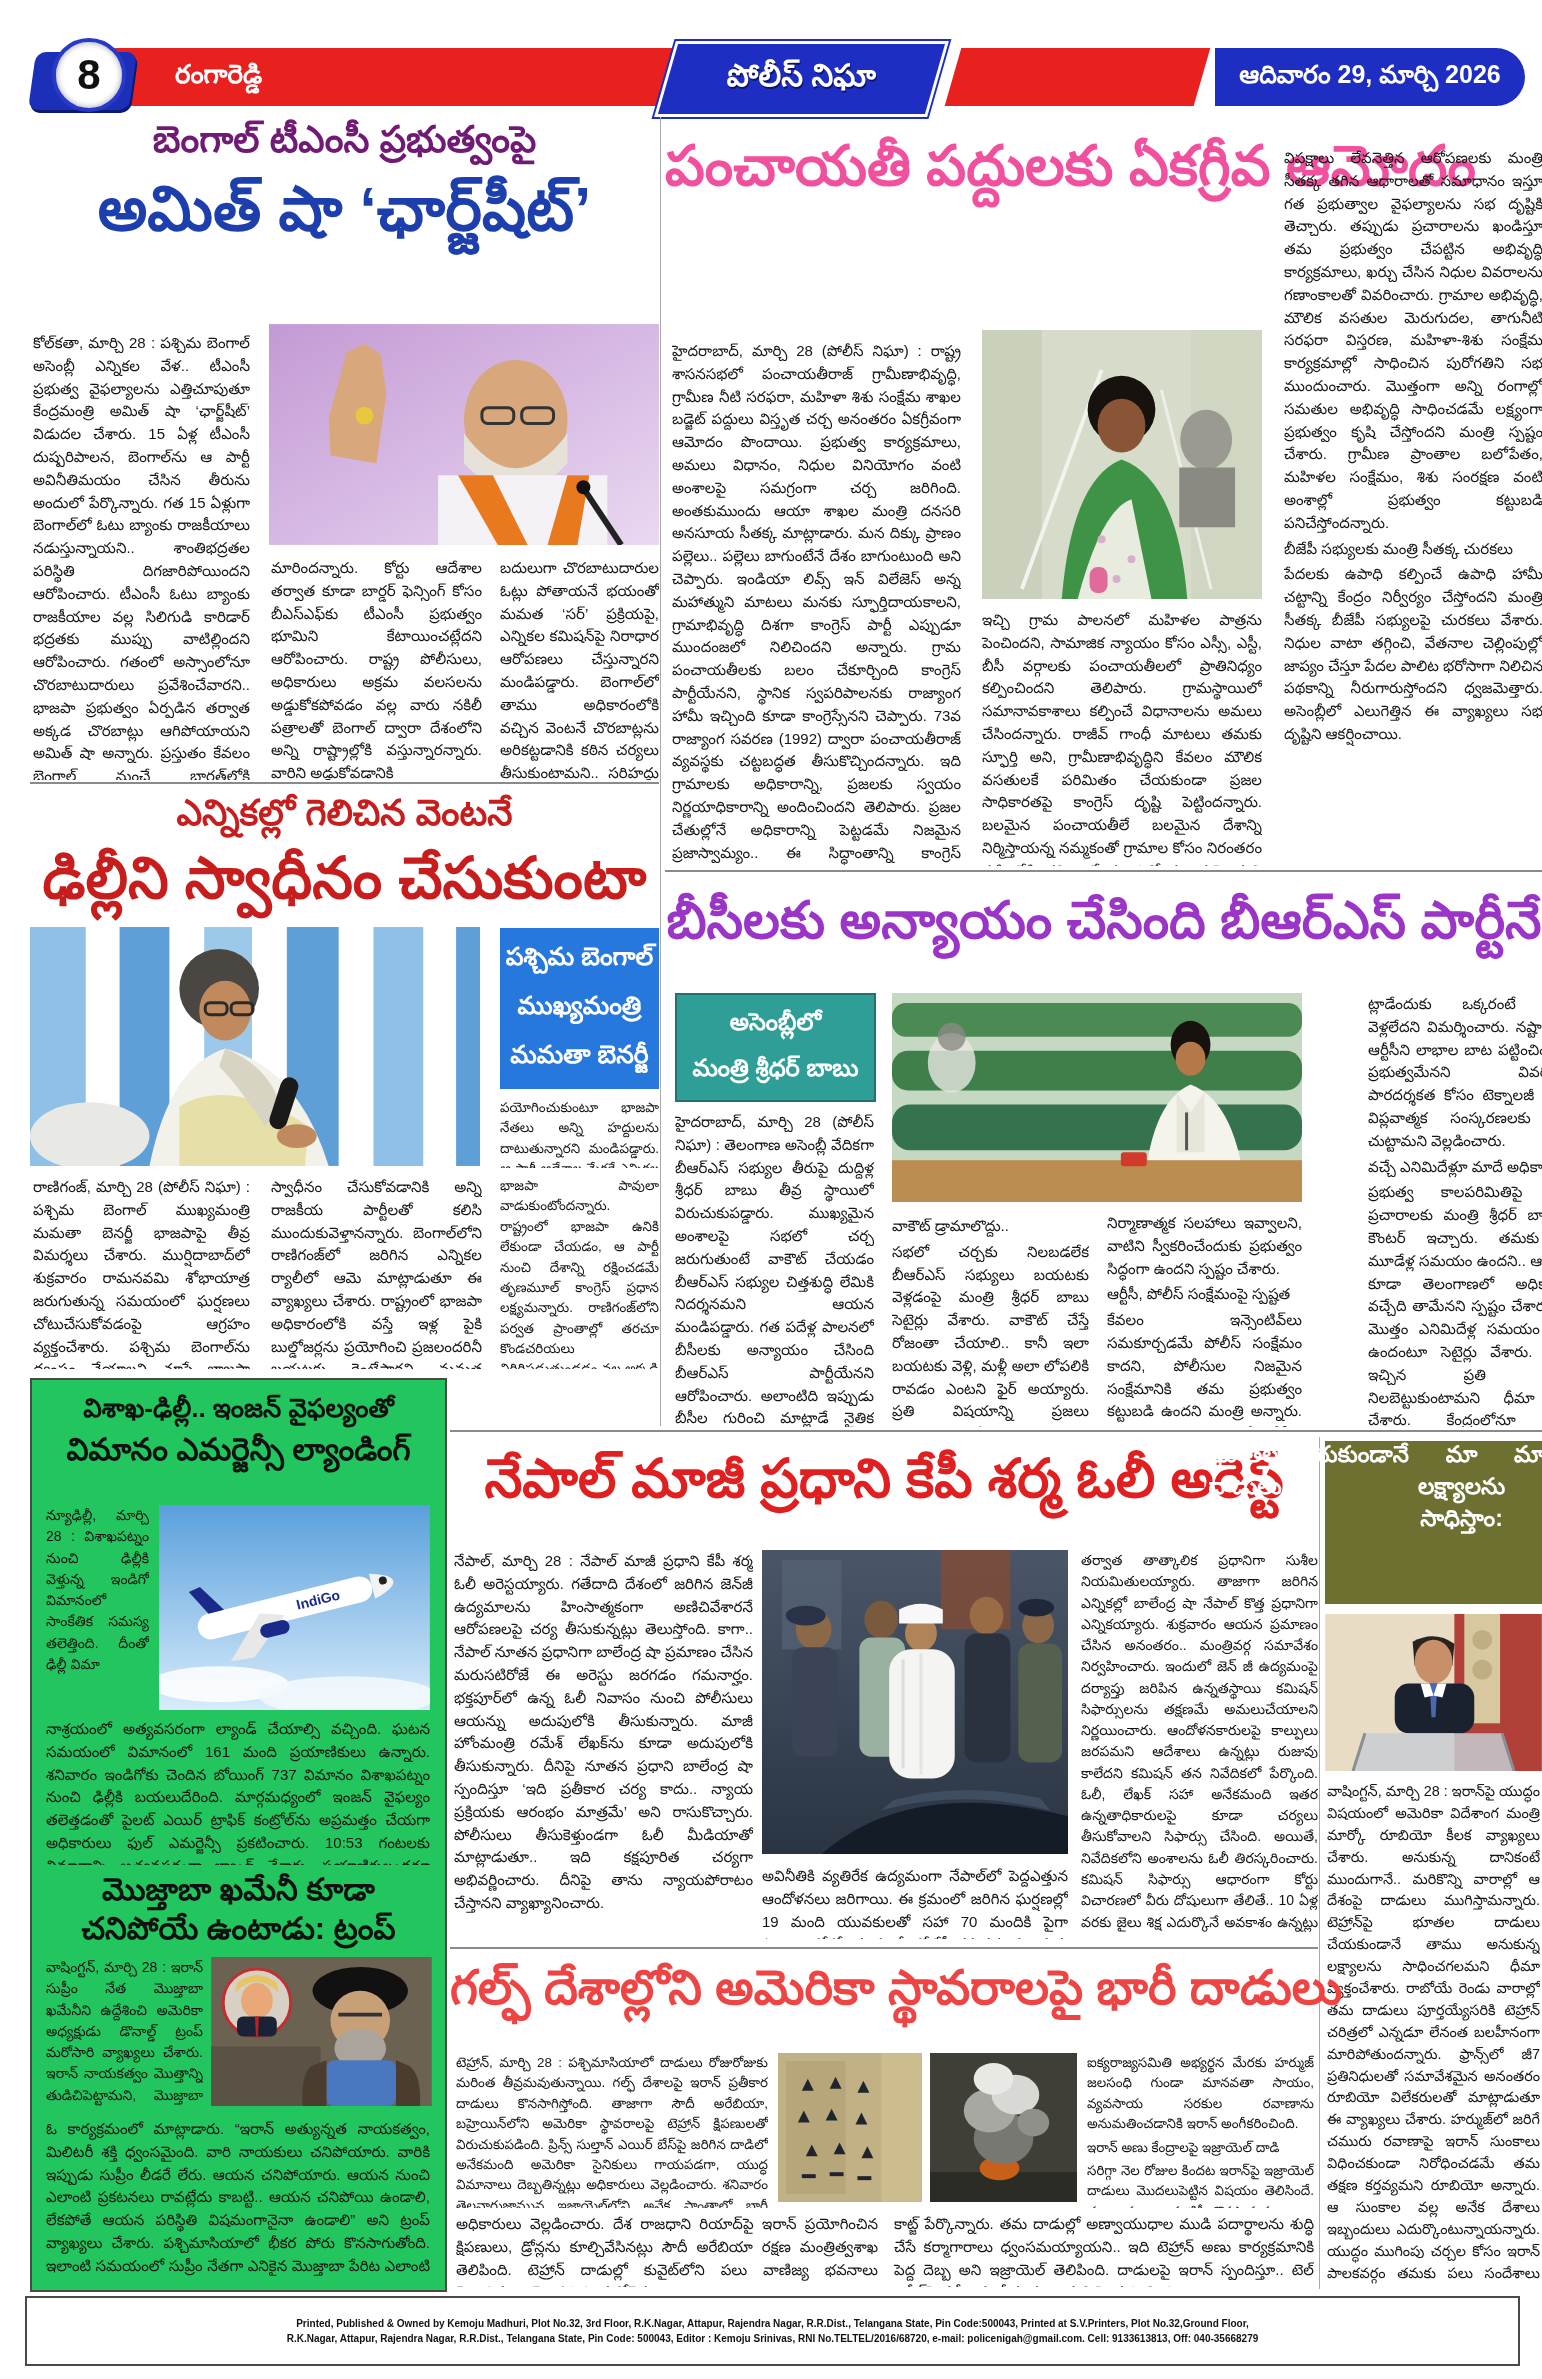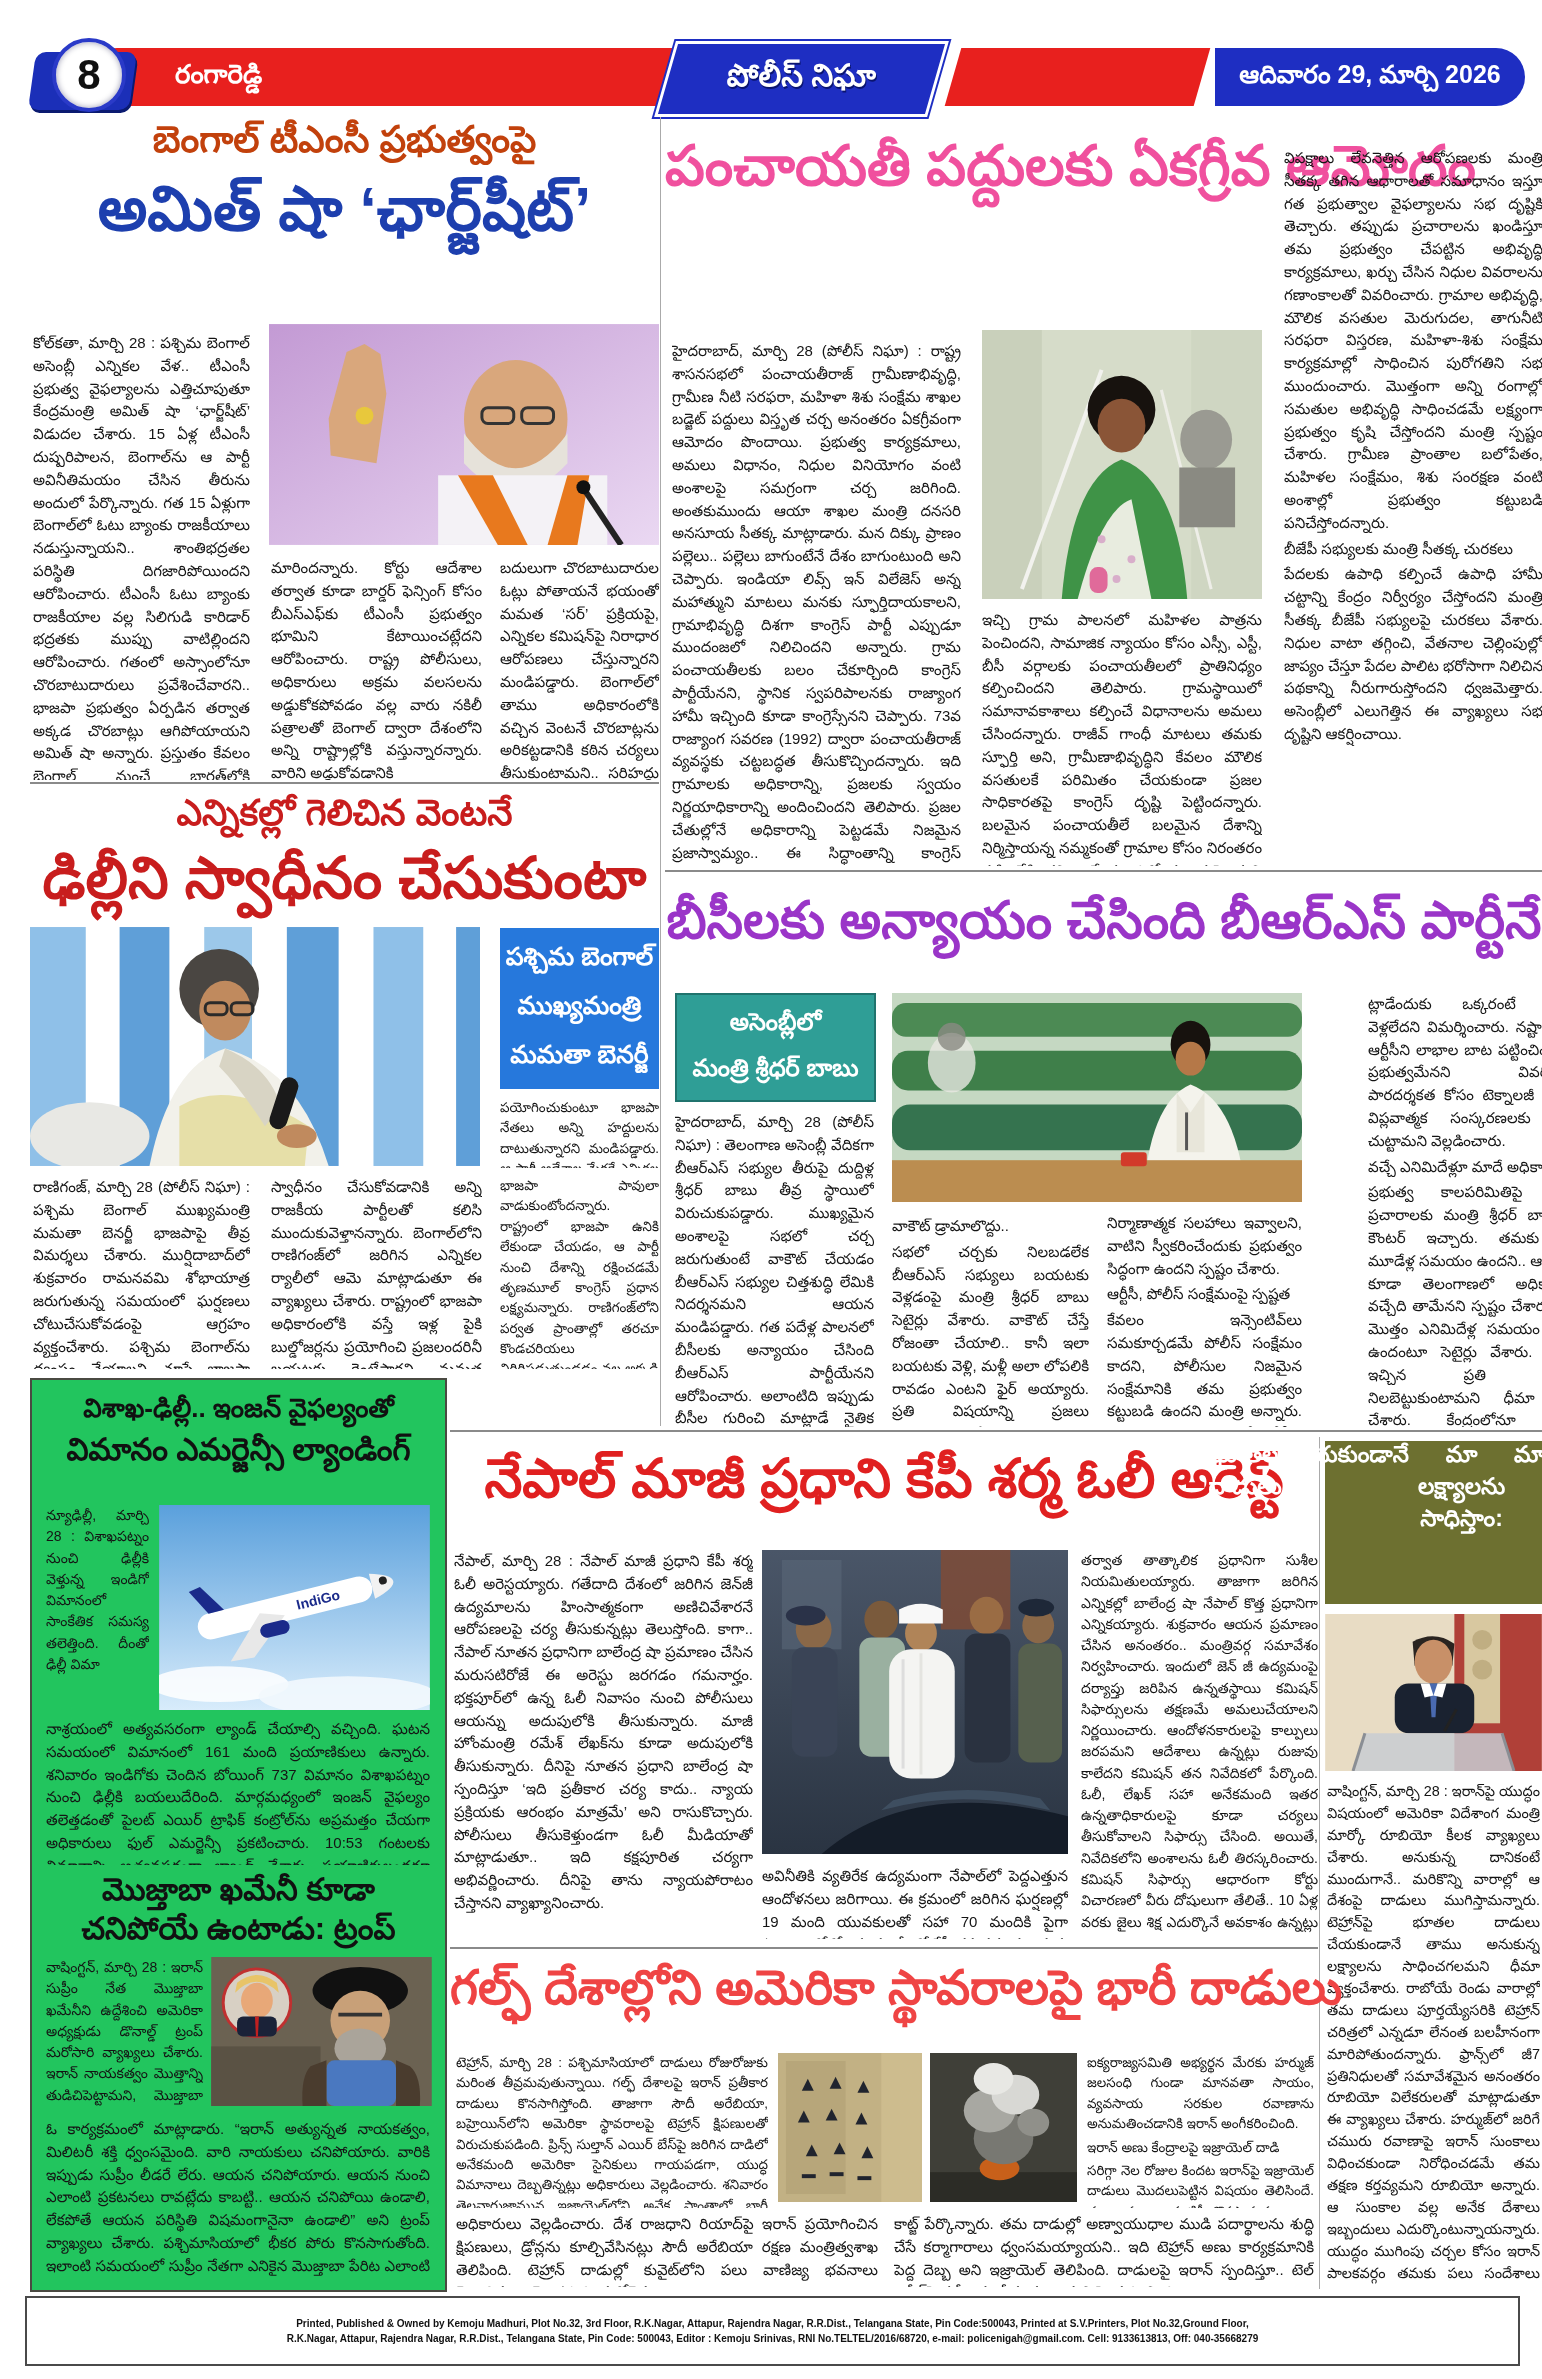--- a/index.html
+++ b/index.html
@@ -70,7 +70,7 @@
   <div class="rule-h" style="left:450px;top:1947px;width:868px;"></div>
 
   <div class="abs" style="left:30px;top:111px;width:629px;height:671px;">
-    <div class="hl" style="position:absolute;left:0;top:8px;width:100%;font-size:37px;color:#c2410c;">బెంగాల్ టీఎంసీ ప్రభుత్వంపై</div>
+    <div class="hl" style="position:absolute;left:0;top:8px;width:100%;font-size:37px;color:#701a75;">బెంగాల్ టీఎంసీ ప్రభుత్వంపై</div>
     <div class="hl" style="position:absolute;left:0;top:62px;width:100%;font-size:62px;color:#1d3fae;">అమిత్ షా ‘ఛార్జ్‌షీట్’</div>
     <svg class="ph abs" style="left:239px;top:213px;" width="390" height="221" viewBox="0 0 392 222">
       <defs>

